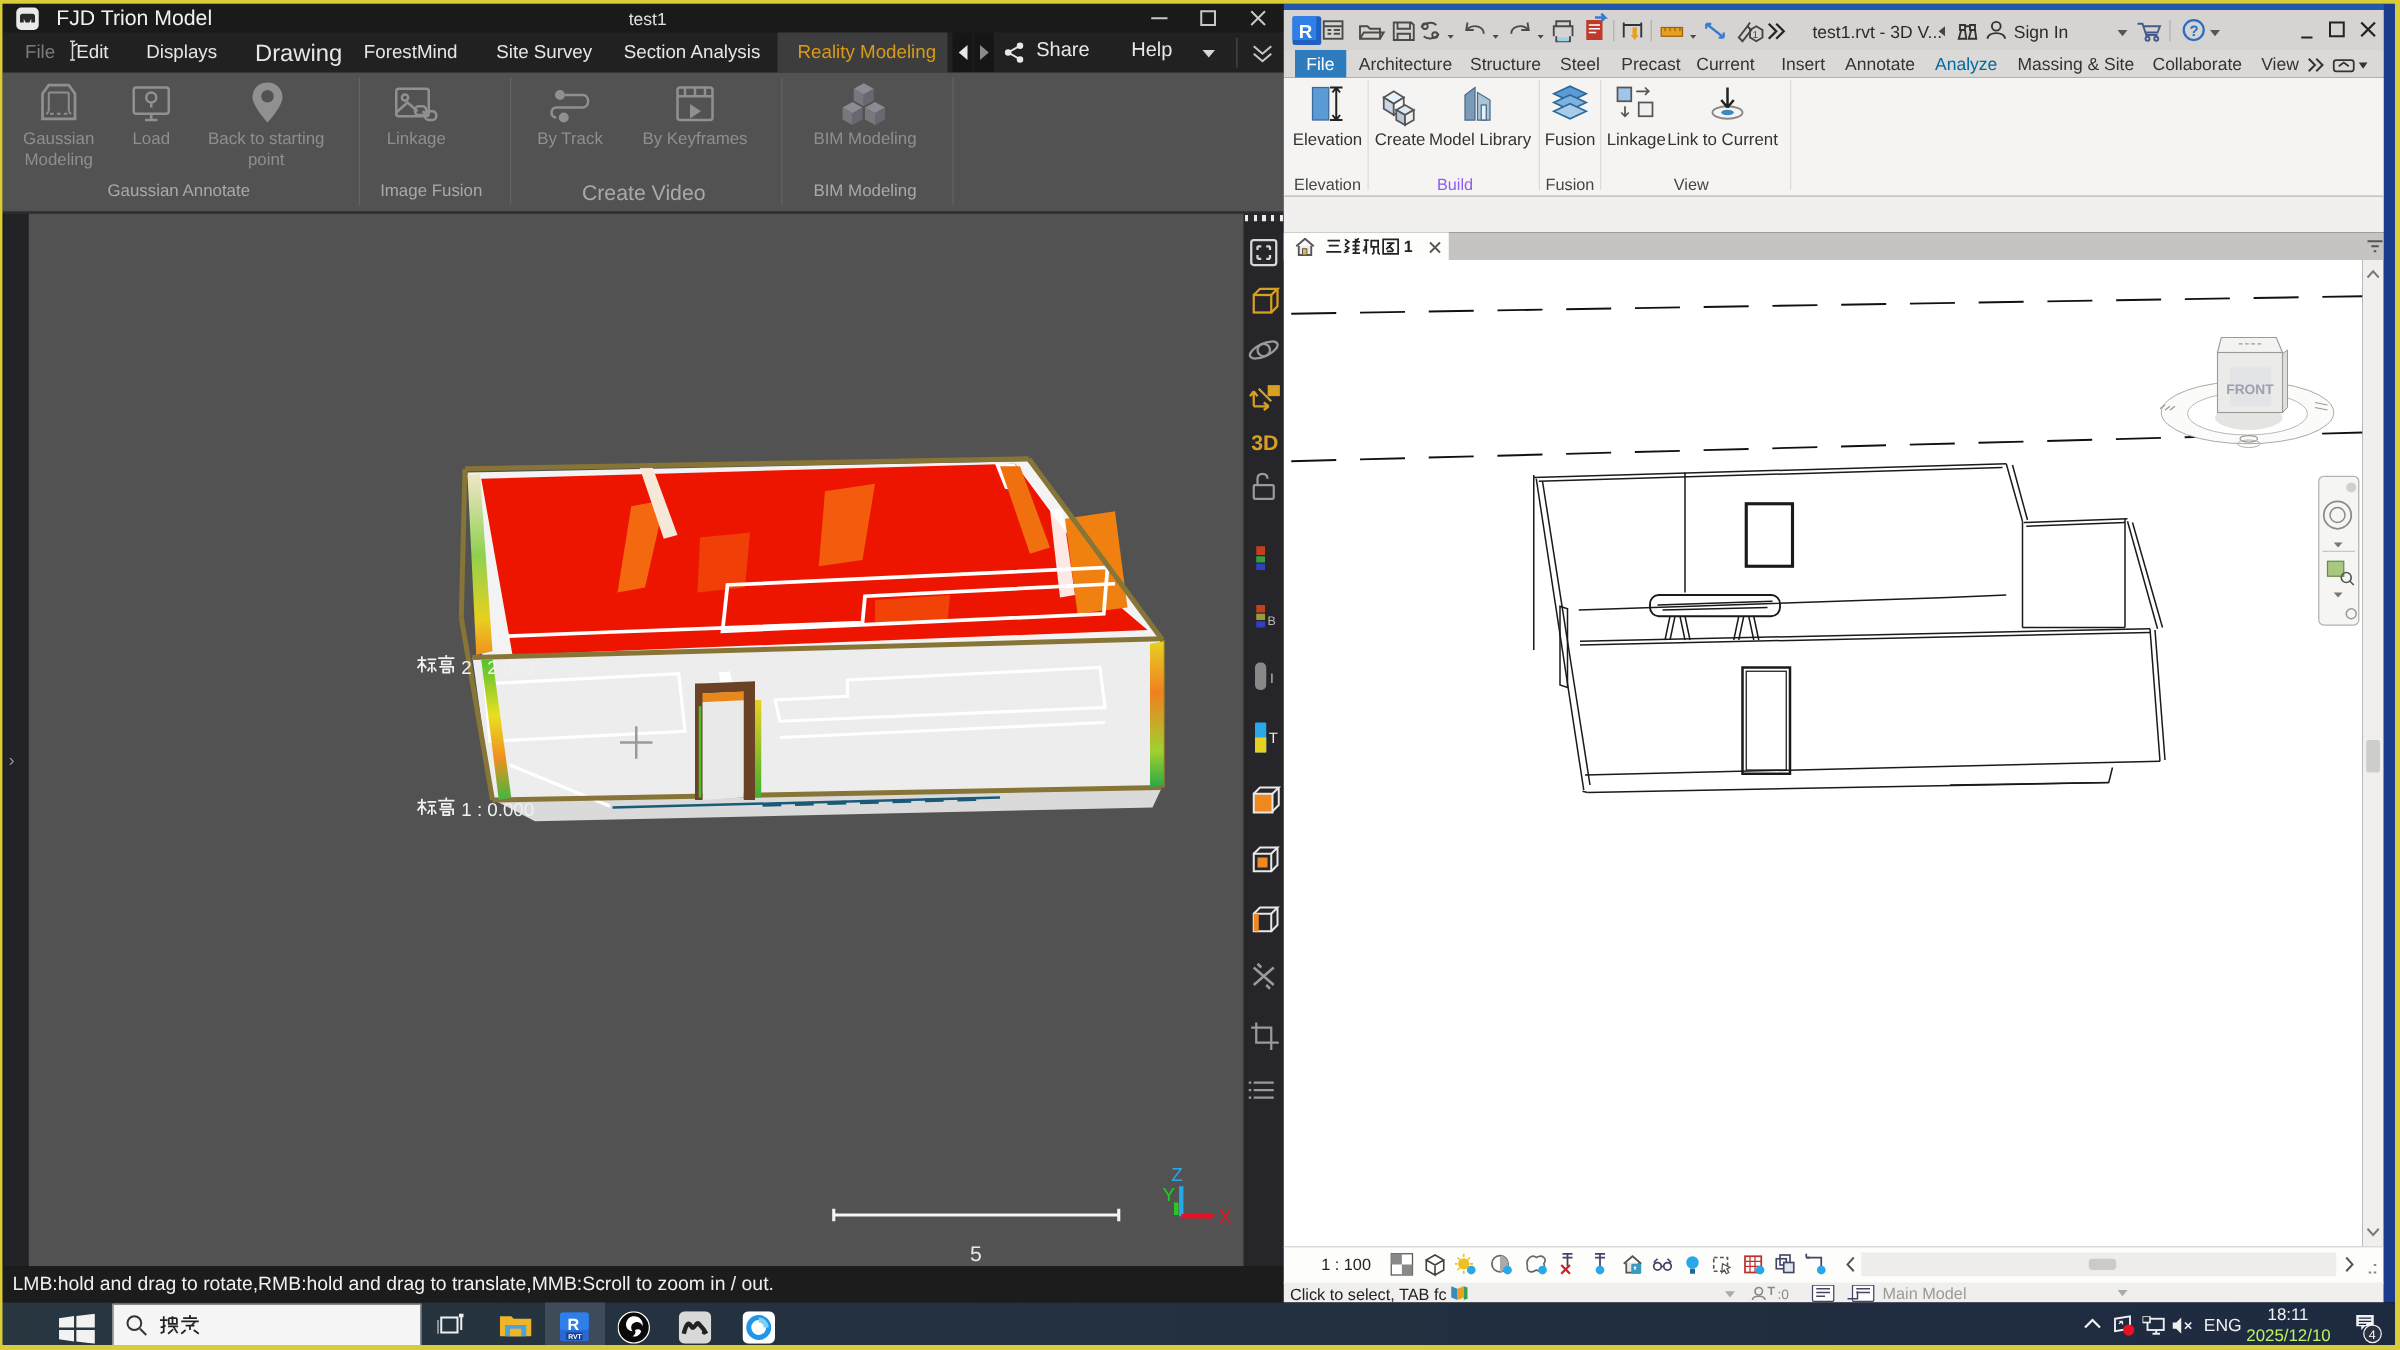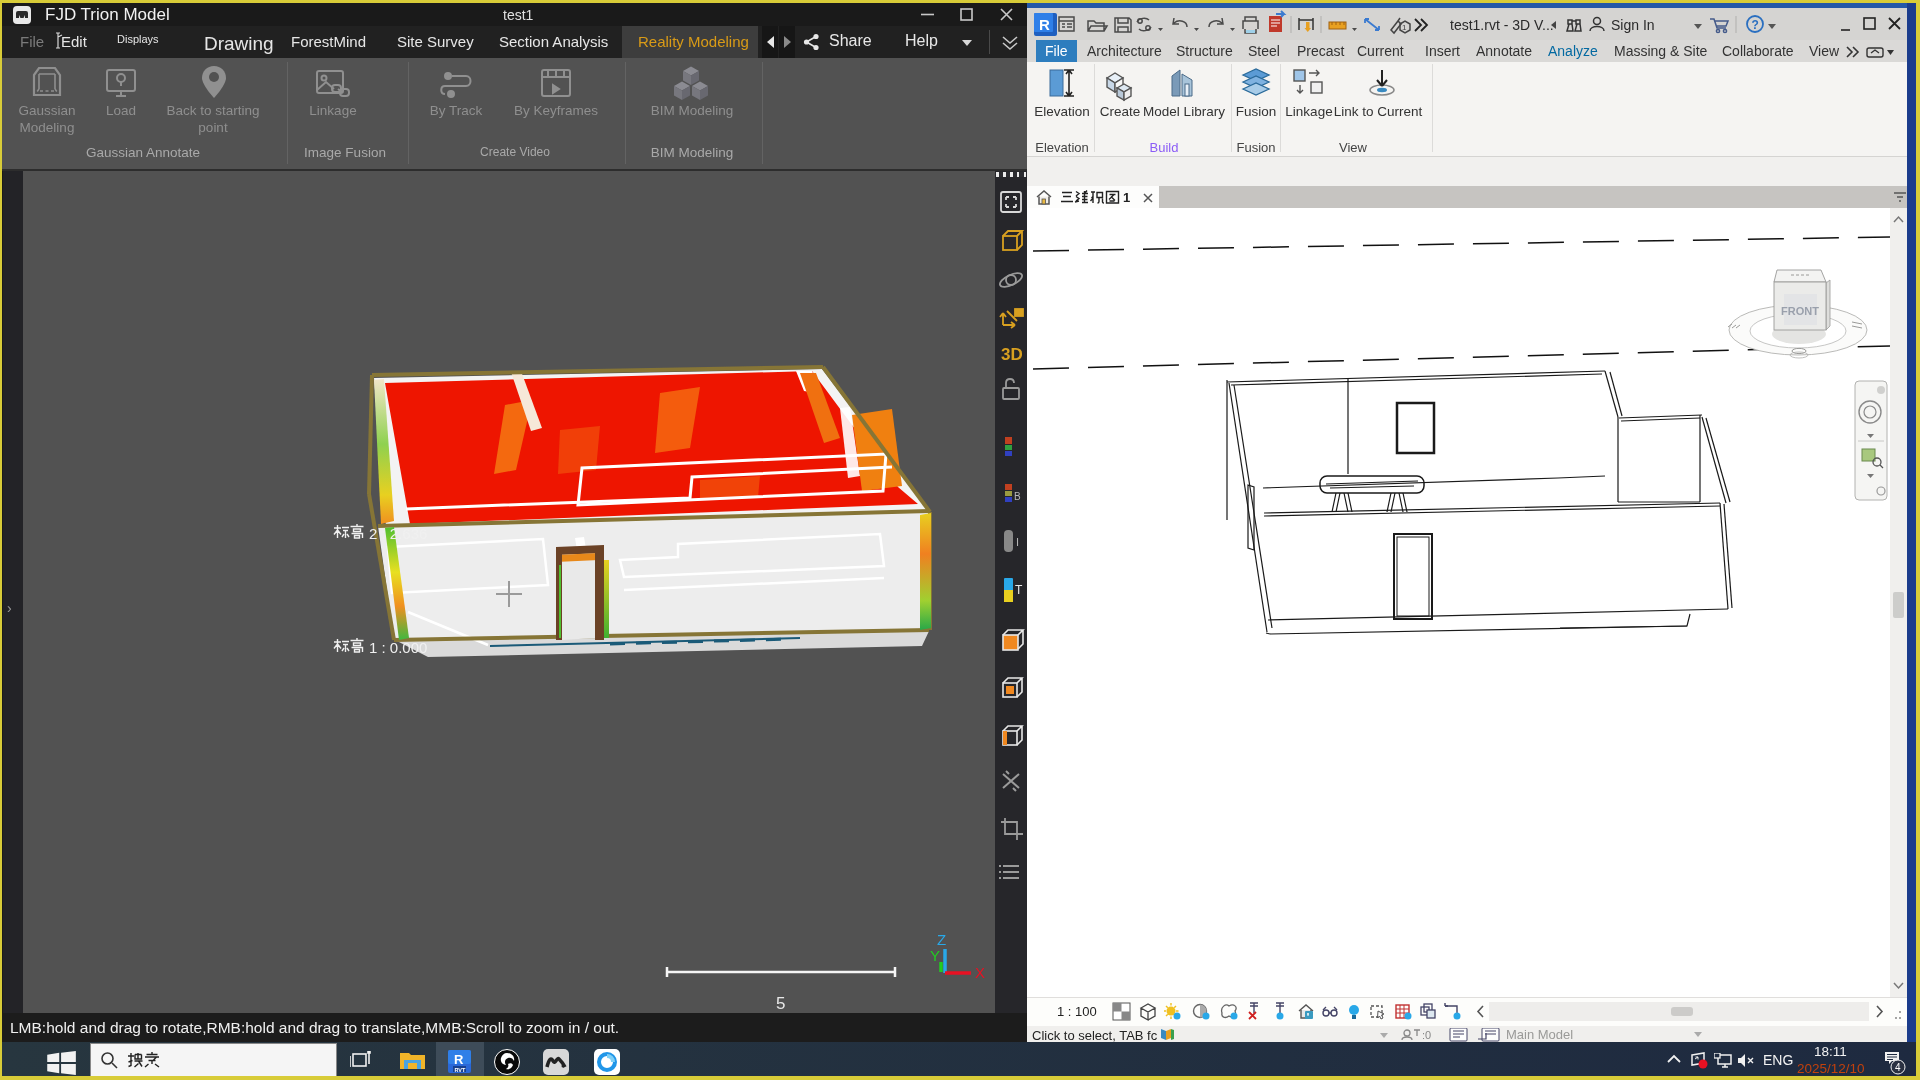--- a/index.html
+++ b/index.html
@@ -25,7 +25,7 @@
     <path d="M2 1 L6 1 M4 1 L4 16 M2 16 L6 16 M4 5 L8 3" stroke="#d8d8d8" stroke-width="1.2" fill="none"></path>
   </svg>
 <div class="t" style="left:61px;top:33px;font-size:15px;color:#e6e6e6">Edit</div>
-<div class="t" style="left:117px;top:33px;font-size:11px;color:#e6e6e6">Displays</div>
+<div class="t" style="left:117px;top:33px;font-size:15px;color:#e6e6e6">Displays</div>
 <div class="t" style="left:204px;top:33px;font-size:19px;color:#e6e6e6">Drawing</div>
 <div class="t" style="left:291px;top:33px;font-size:15px;color:#e6e6e6">ForestMind</div>
 <div class="t" style="left:397px;top:33px;font-size:15px;color:#e6e6e6">Site Survey</div>

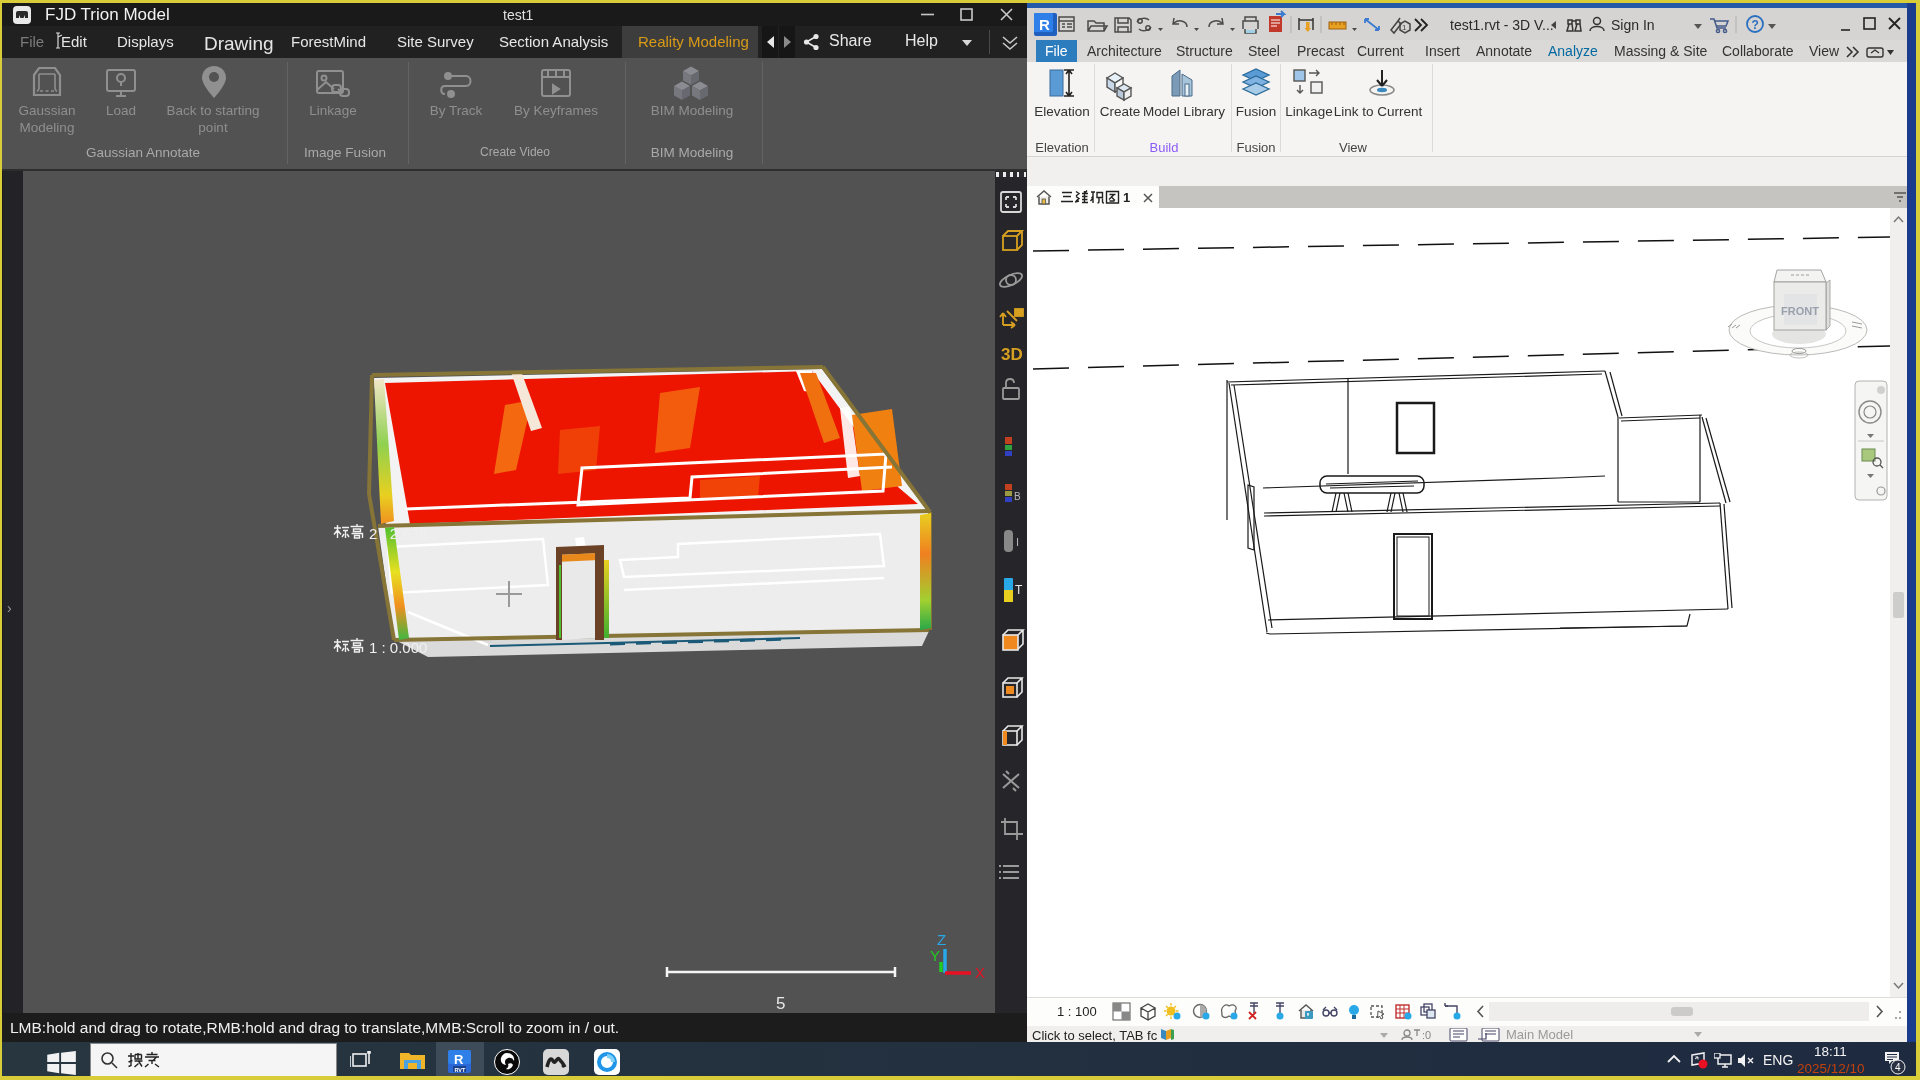--- a/index.html
+++ b/index.html
@@ -115,7 +115,7 @@
 <div class="t" style="left:692px;top:103px;font-size:13.5px;color:#8f8f8f;transform:translateX(-50%)">BIM Modeling</div>
 <div class="t" style="left:143px;top:145px;font-size:13.5px;color:#a9a9a9;transform:translateX(-50%)">Gaussian Annotate</div>
 <div class="t" style="left:345px;top:145px;font-size:13.5px;color:#a9a9a9;transform:translateX(-50%)">Image Fusion</div>
-<div class="t" style="left:515px;top:145px;font-size:12px;color:#a9a9a9;transform:translateX(-50%)">Create Video</div>
+<div class="t" style="left:515px;top:145px;font-size:17px;color:#a9a9a9;transform:translateX(-50%)">Create Video</div>
 <div class="t" style="left:692px;top:145px;font-size:13.5px;color:#a9a9a9;transform:translateX(-50%)">BIM Modeling</div>
 
 <div class="a" style="left:3px;top:170px;width:20px;height:843px;background:#232327"></div>

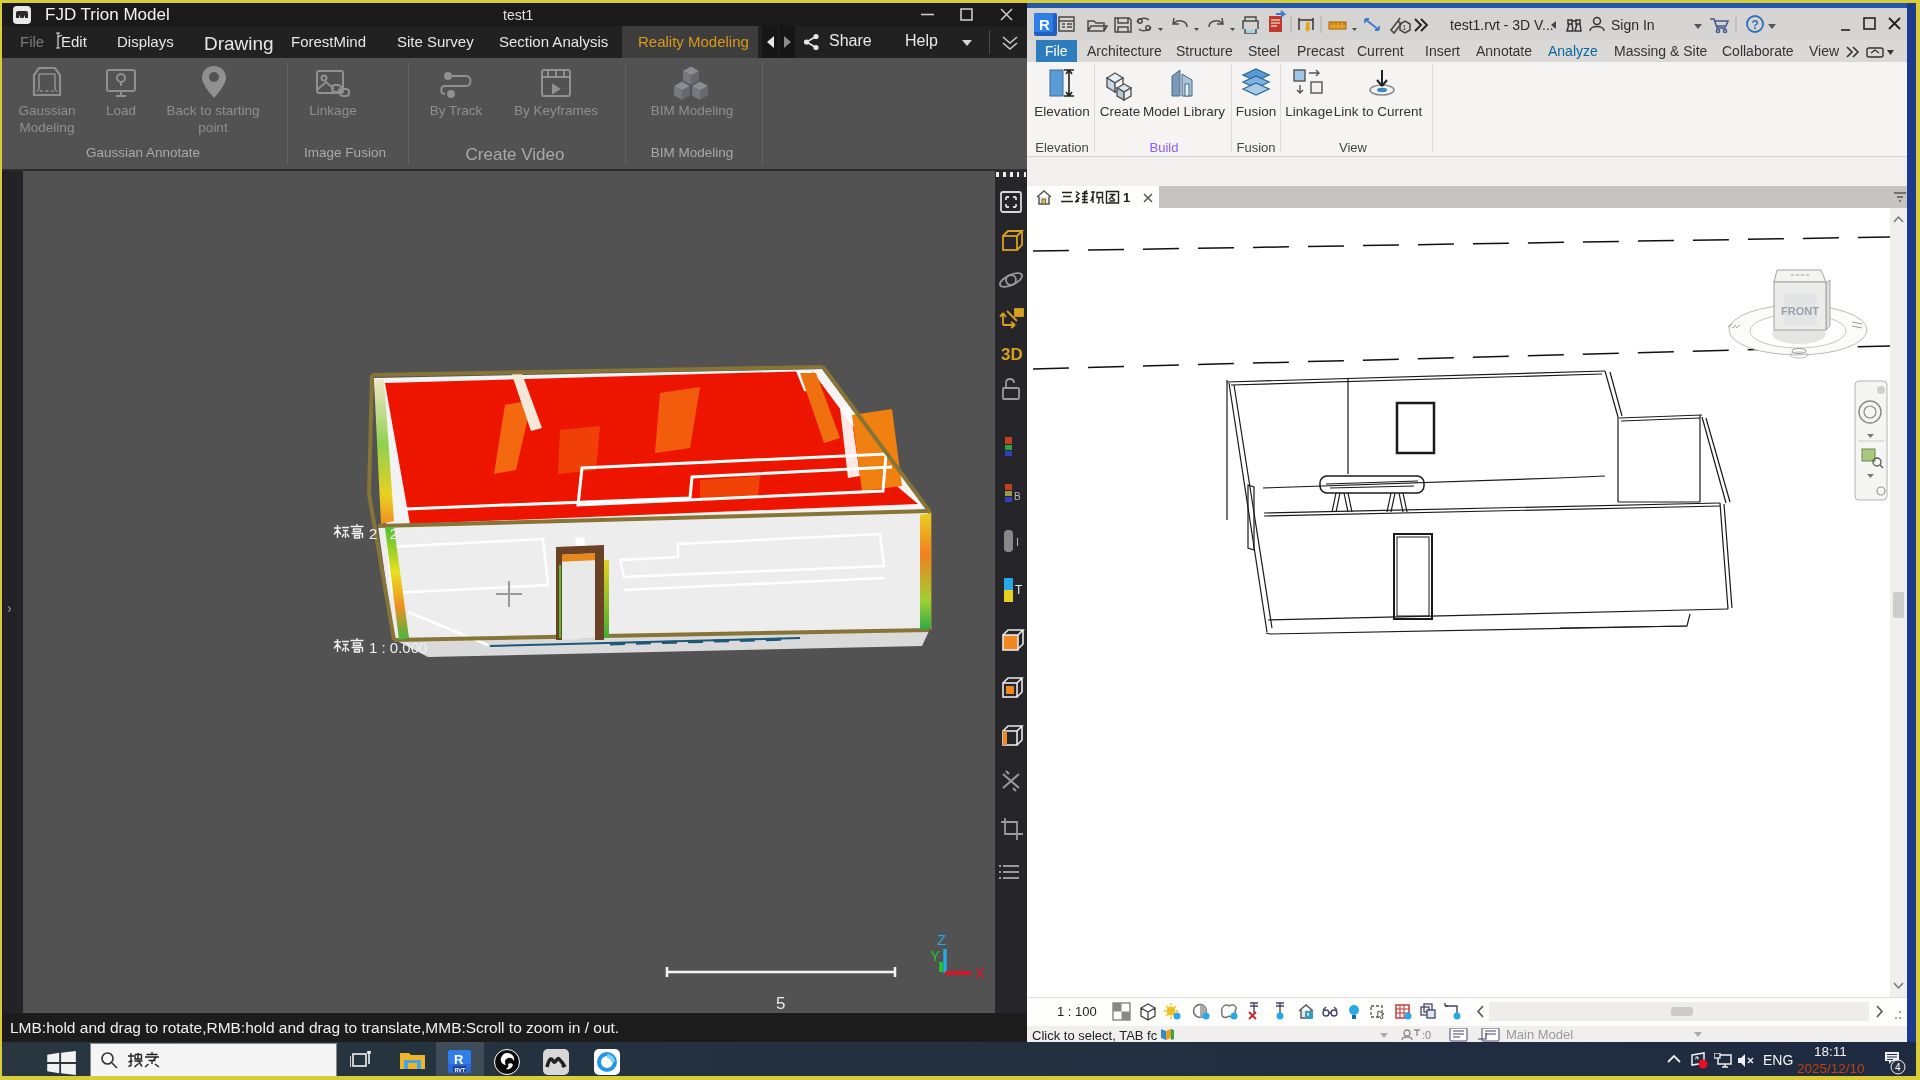--- a/index.html
+++ b/index.html
@@ -718,7 +718,7 @@
   </svg>
 <div class="t" style="left:1763px;top:1052px;font-size:14px;color:#f2f2f2">ENG</div>
 <div class="t" style="left:1814px;top:1044px;font-size:13.5px;color:#f2f2f2">18:11</div>
-<div class="t" style="left:1797px;top:1061px;font-size:13.5px;color:#c2410c">2025/12/10</div>
+<div class="t" style="left:1797px;top:1061px;font-size:13.5px;color:#bef264">2025/12/10</div>
 <svg class="a" style="left:1884px;top:1051px" width="22" height="24" viewBox="0 0 22 24">
     <path d="M1 1 L15 1 L15 10 L8 10 L5 13 L5 10 L1 10 Z" fill="#f2f2f2"></path>
     <path d="M3 3.5 L13 3.5 M3 6 L13 6 M3 8.5 L9 8.5" stroke="#1e2a40" stroke-width="1"></path>

